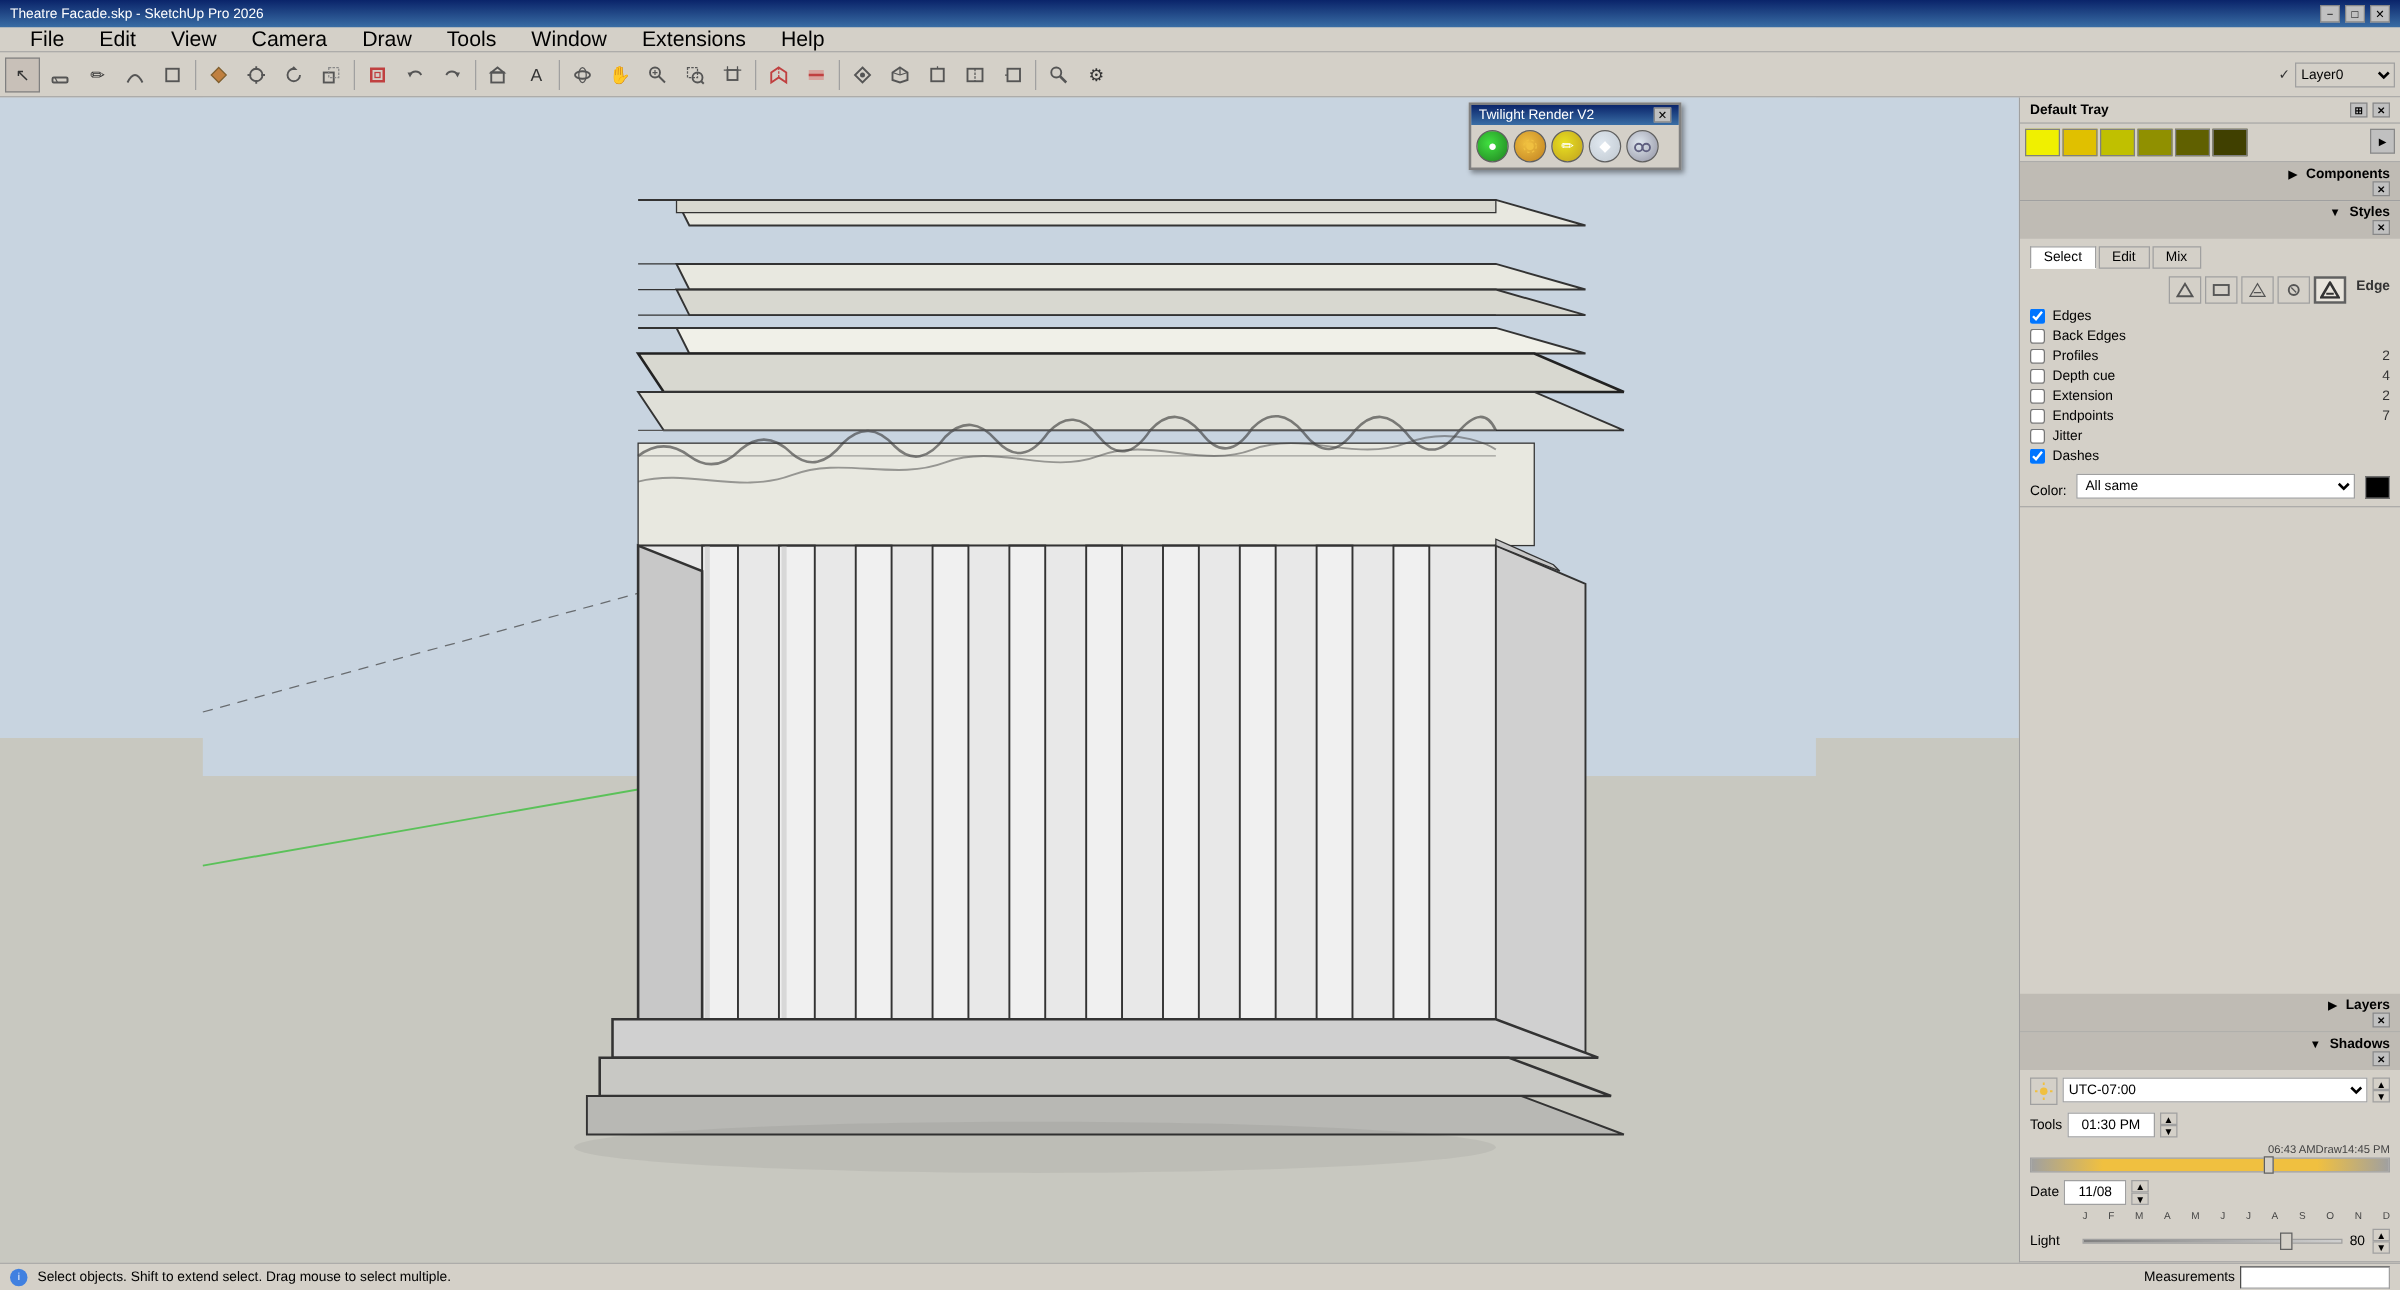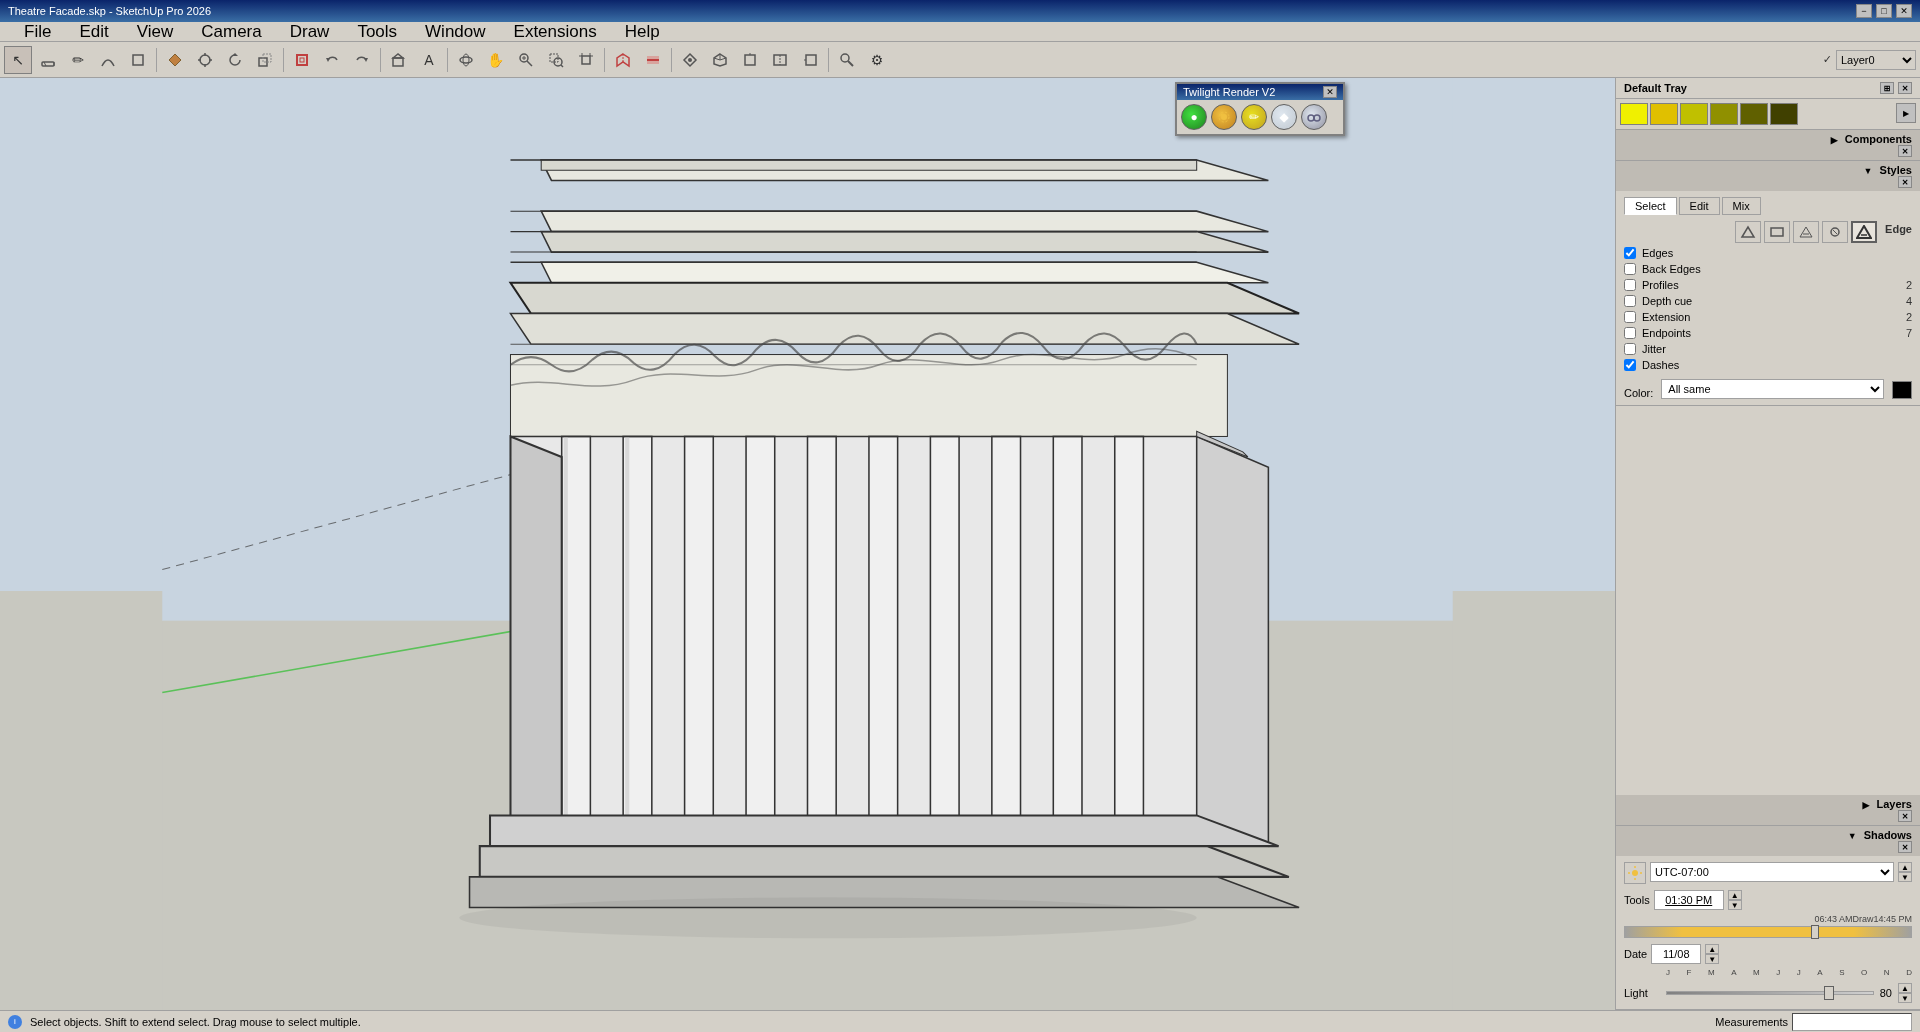--- a/index.html
+++ b/index.html
@@ -245,7 +245,6 @@
       border: 1px solid #a0a0a0;
       font-size: 11px;
       text-align: center;
-      text-decoration: underline;
     }
     .shadow-spinner-btn {
       width: 14px; height: 10px;

